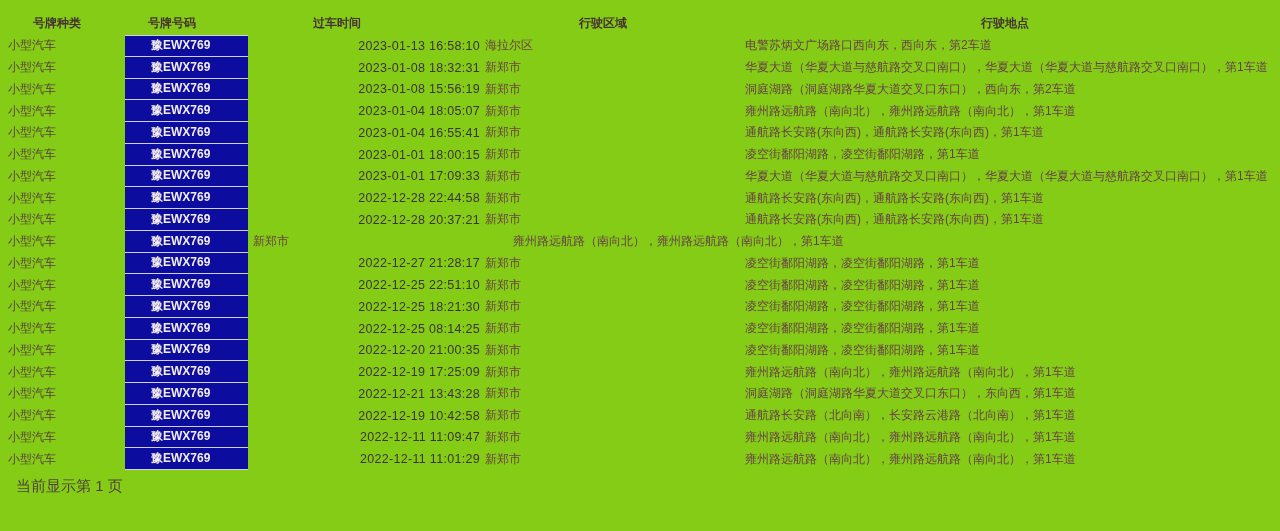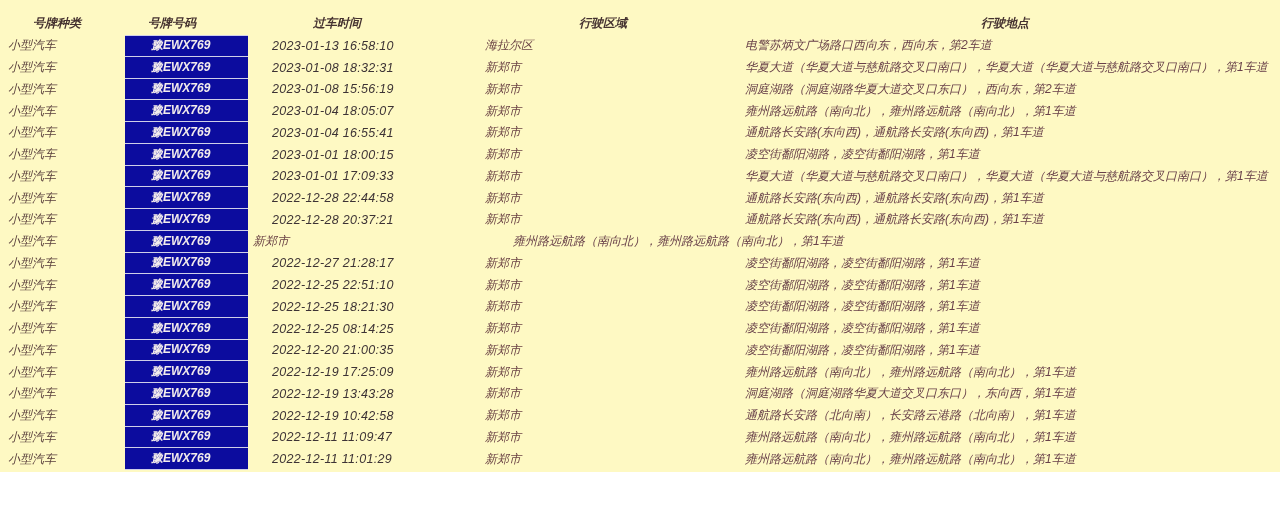--- a/index.html
+++ b/index.html
@@ -6,11 +6,10 @@
   .screen {
     position: relative;
     width: 1280px;
-    height: 472px;
-    background: #fef9c3;
+    height: 531px;
+    background: #84cc16;
     font-family: "Liberation Sans", "DejaVu Sans", sans-serif;
     overflow: hidden;
-    font-style: italic;
   }
   .thead span {
     position: absolute;

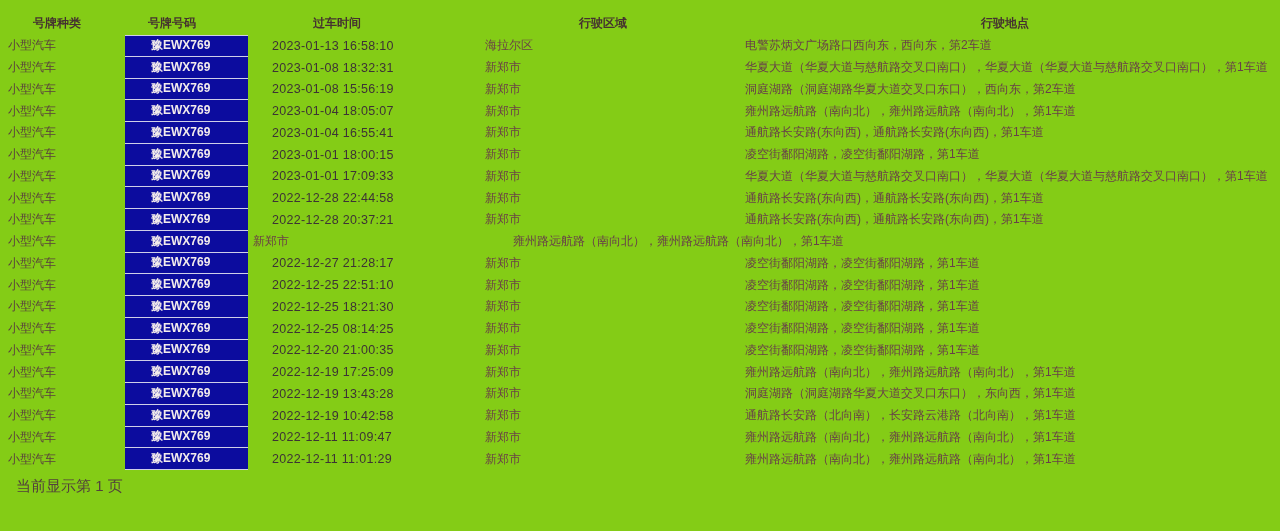--- a/index.html
+++ b/index.html
@@ -57,6 +57,7 @@
     color: #3d3335;
     font-size: 12.5px;
     letter-spacing: 0.3px;
+    text-align: right;
   }
   .c-area {
     flex: 0 0 260px;

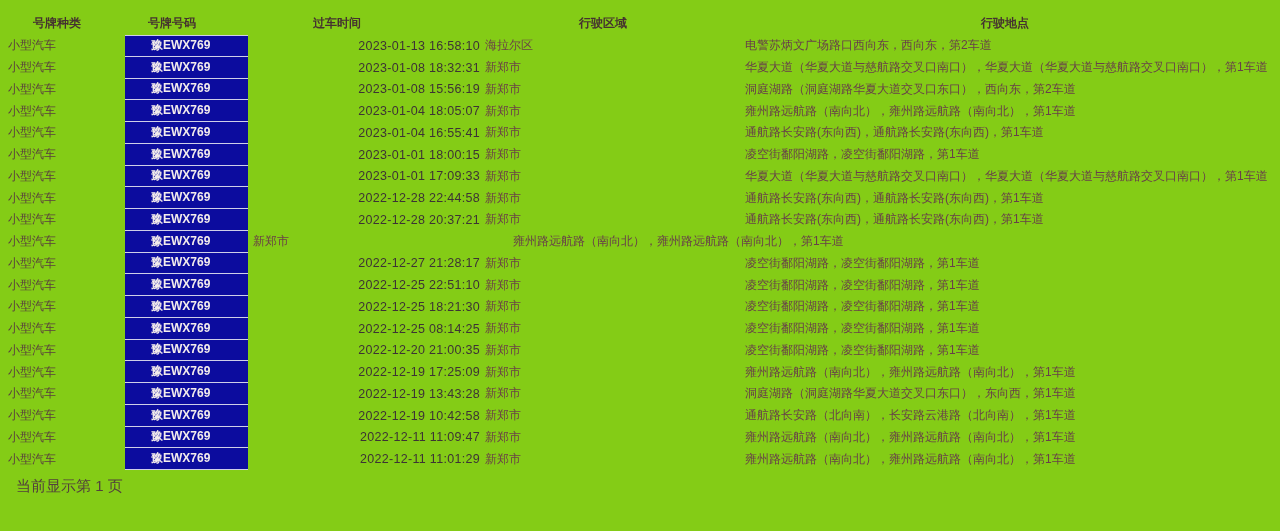--- a/index.html
+++ b/index.html
@@ -222,7 +222,7 @@
   <div class="row">
     <span class="cell c-type">小型汽车</span>
     <span class="cell c-plate">豫EWX769</span>
-    <span class="cell c-time">2022-12-19 13:43:28</span>
+    <span class="cell c-time">2022-12-21 13:43:28</span>
     <span class="cell c-area">新郑市</span>
     <span class="cell c-loc">洞庭湖路（洞庭湖路华夏大道交叉口东口），东向西，第1车道</span>
   </div>

